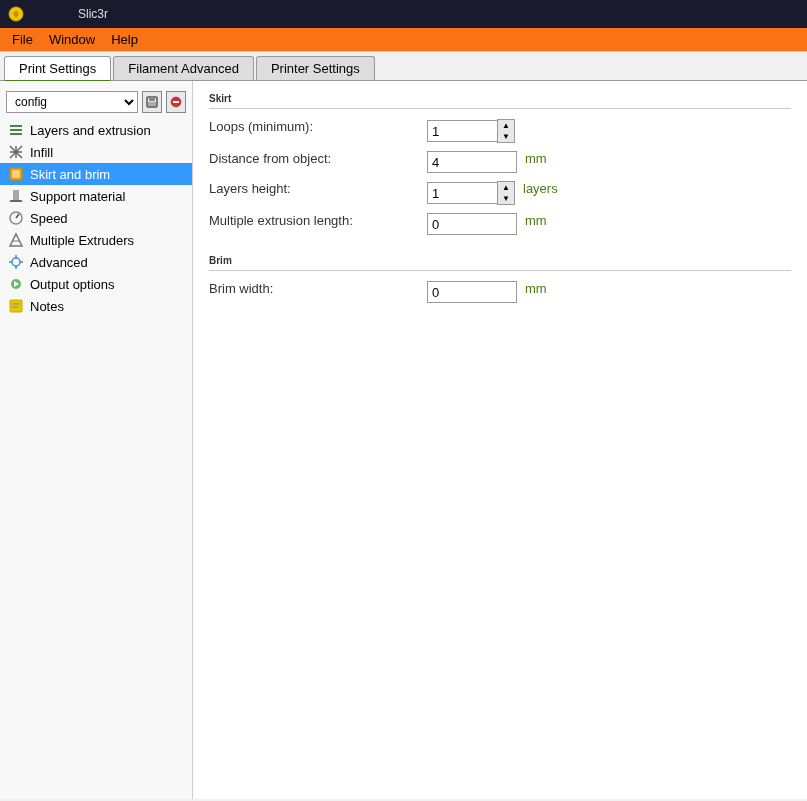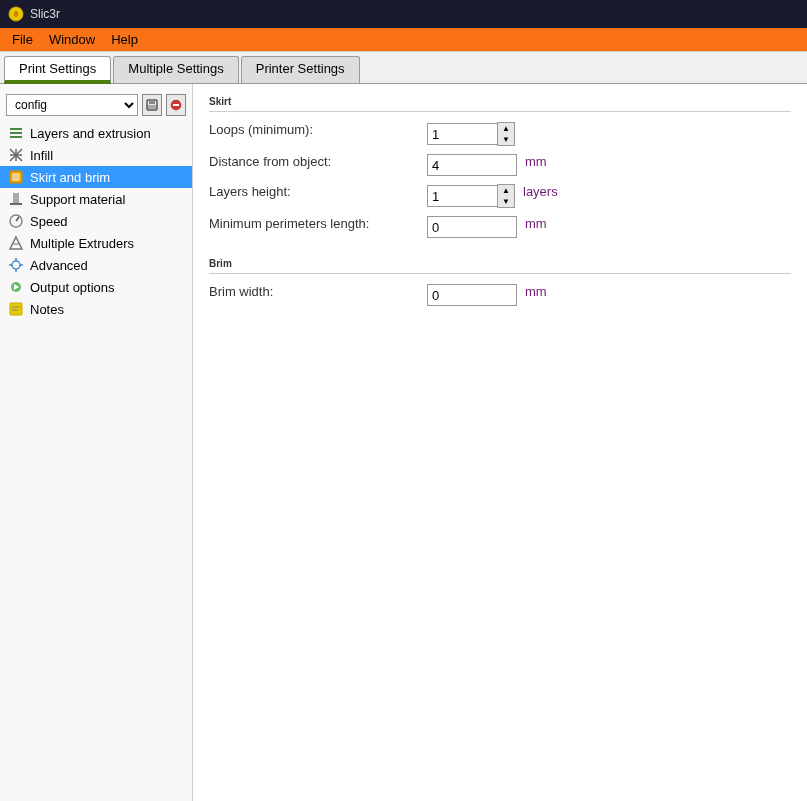--- a/index.html
+++ b/index.html
@@ -29,6 +29,7 @@
     .title-bar-text {
       font-size: 12px;
       color: #ddd;
+      margin-left: 48px;
     }
 
     

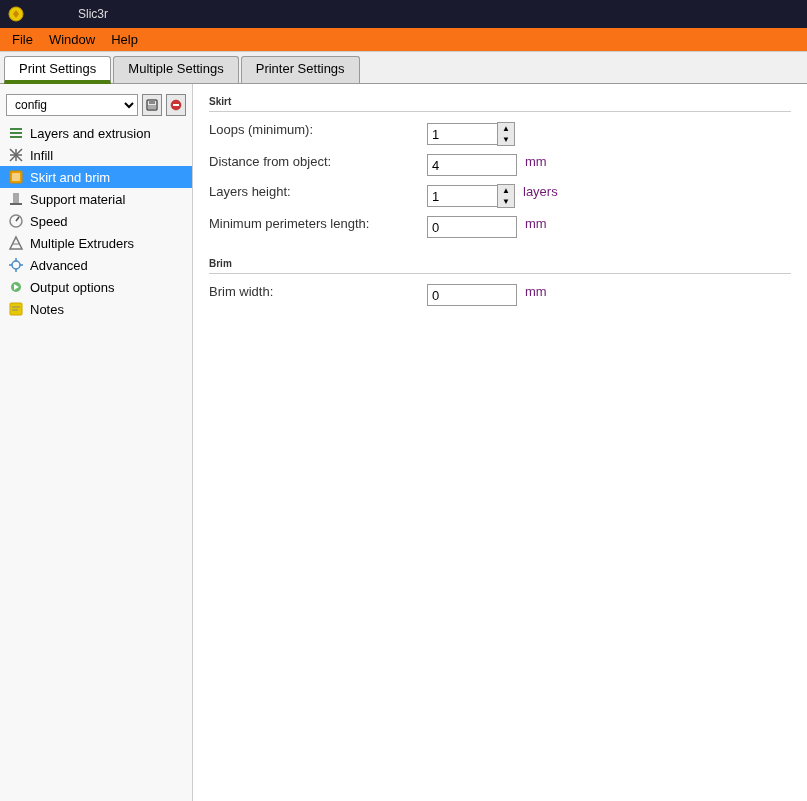--- a/index.html
+++ b/index.html
@@ -67,7 +67,7 @@
     }
     .tab.active {
       background: #fff;
-      border-bottom: 4px solid #4d7c0f;
+      border-bottom: 1px solid #4d7c0f;
       margin-bottom: -1px;
     }
 

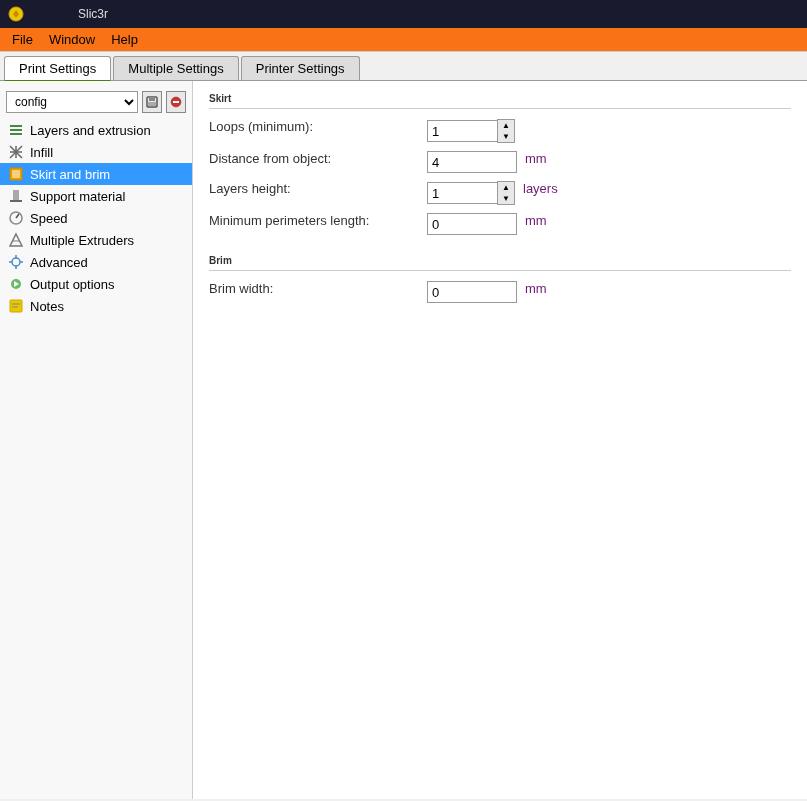--- a/index.html
+++ b/index.html
@@ -232,7 +232,7 @@
 
 <div class="tab-bar">
   <div class="tab active">Print Settings</div>
-  <div class="tab">Multiple Settings</div>
+  <div class="tab">Filament Advanced</div>
   <div class="tab">Printer Settings</div>
 </div>
 

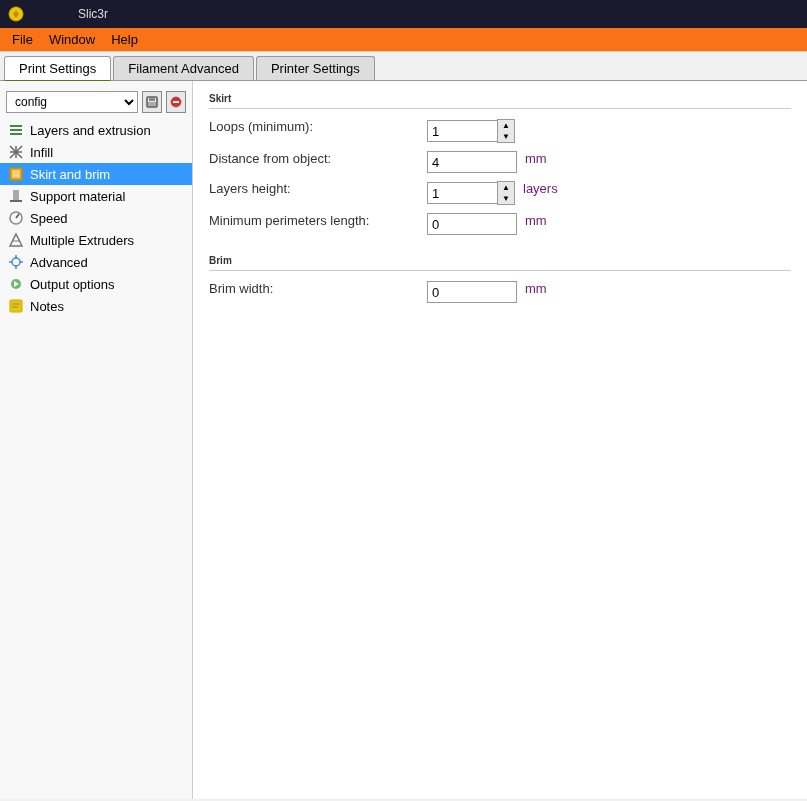--- a/index.html
+++ b/index.html
@@ -175,7 +175,7 @@
     }
     .form-unit {
       font-size: 13px;
-      color: #701a75;
+      color: #4d7c0f;
     }
 
     .spin-wrapper {

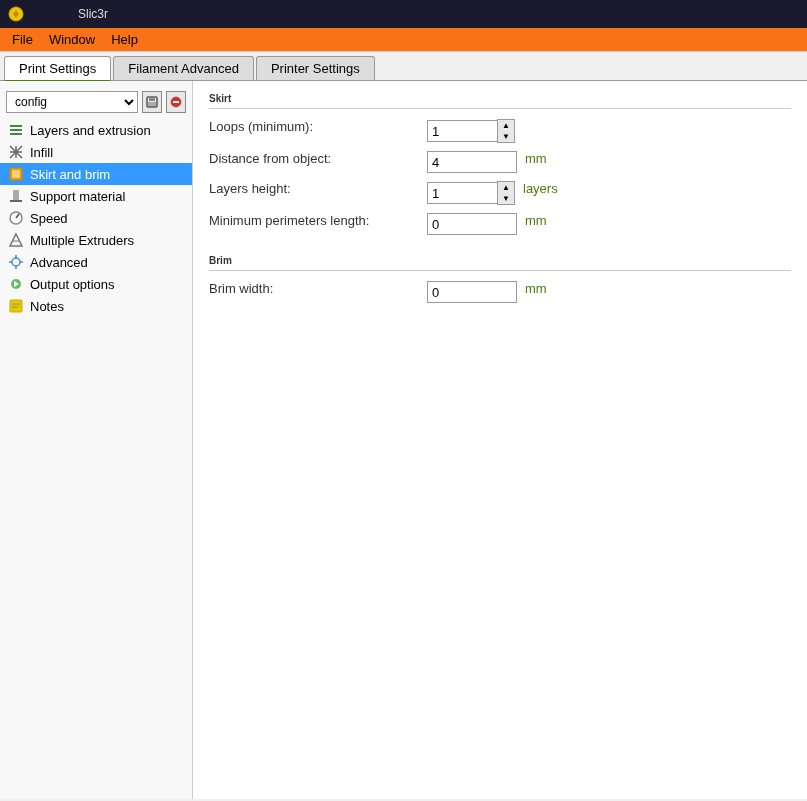--- a/index.html
+++ b/index.html
@@ -390,7 +390,7 @@
     </div>
 
     <div class="form-row">
-      <span class="form-label">Minimum perimeters length:</span>
+      <span class="form-label">Multiple extrusion length:</span>
       <input class="form-input" type="text" value="0" style="">
       <span class="form-unit">mm</span>
     </div>

